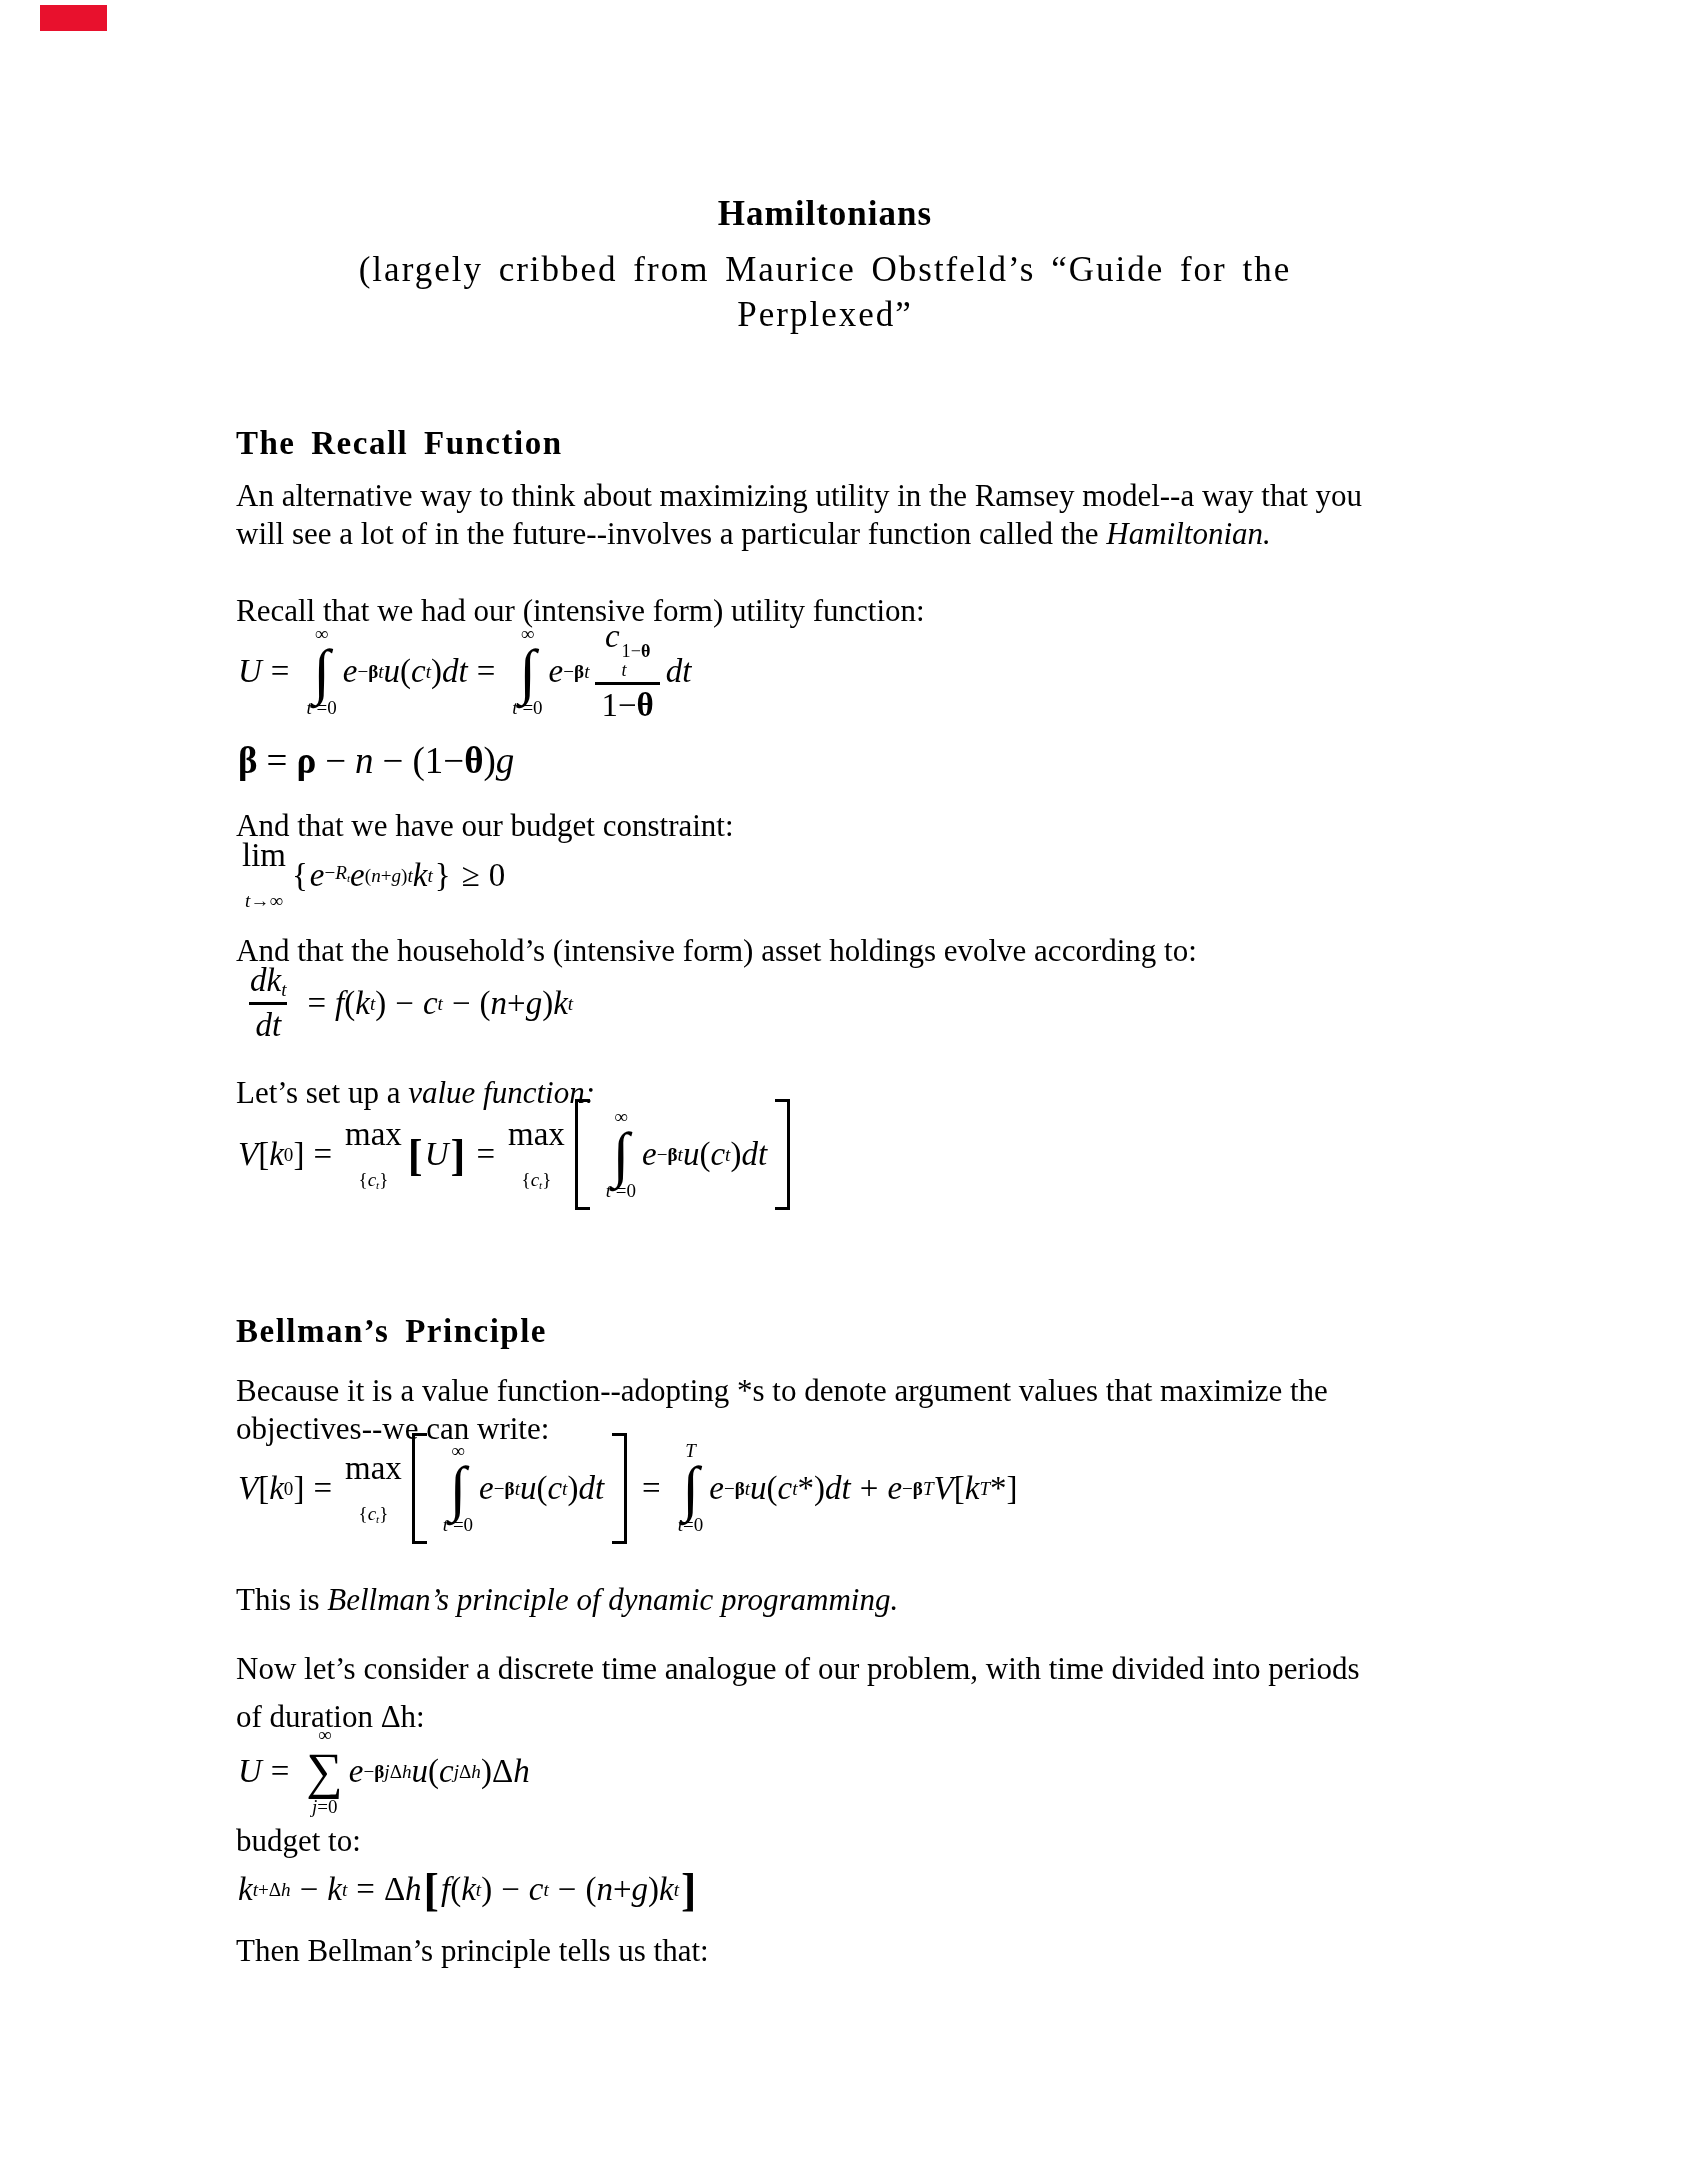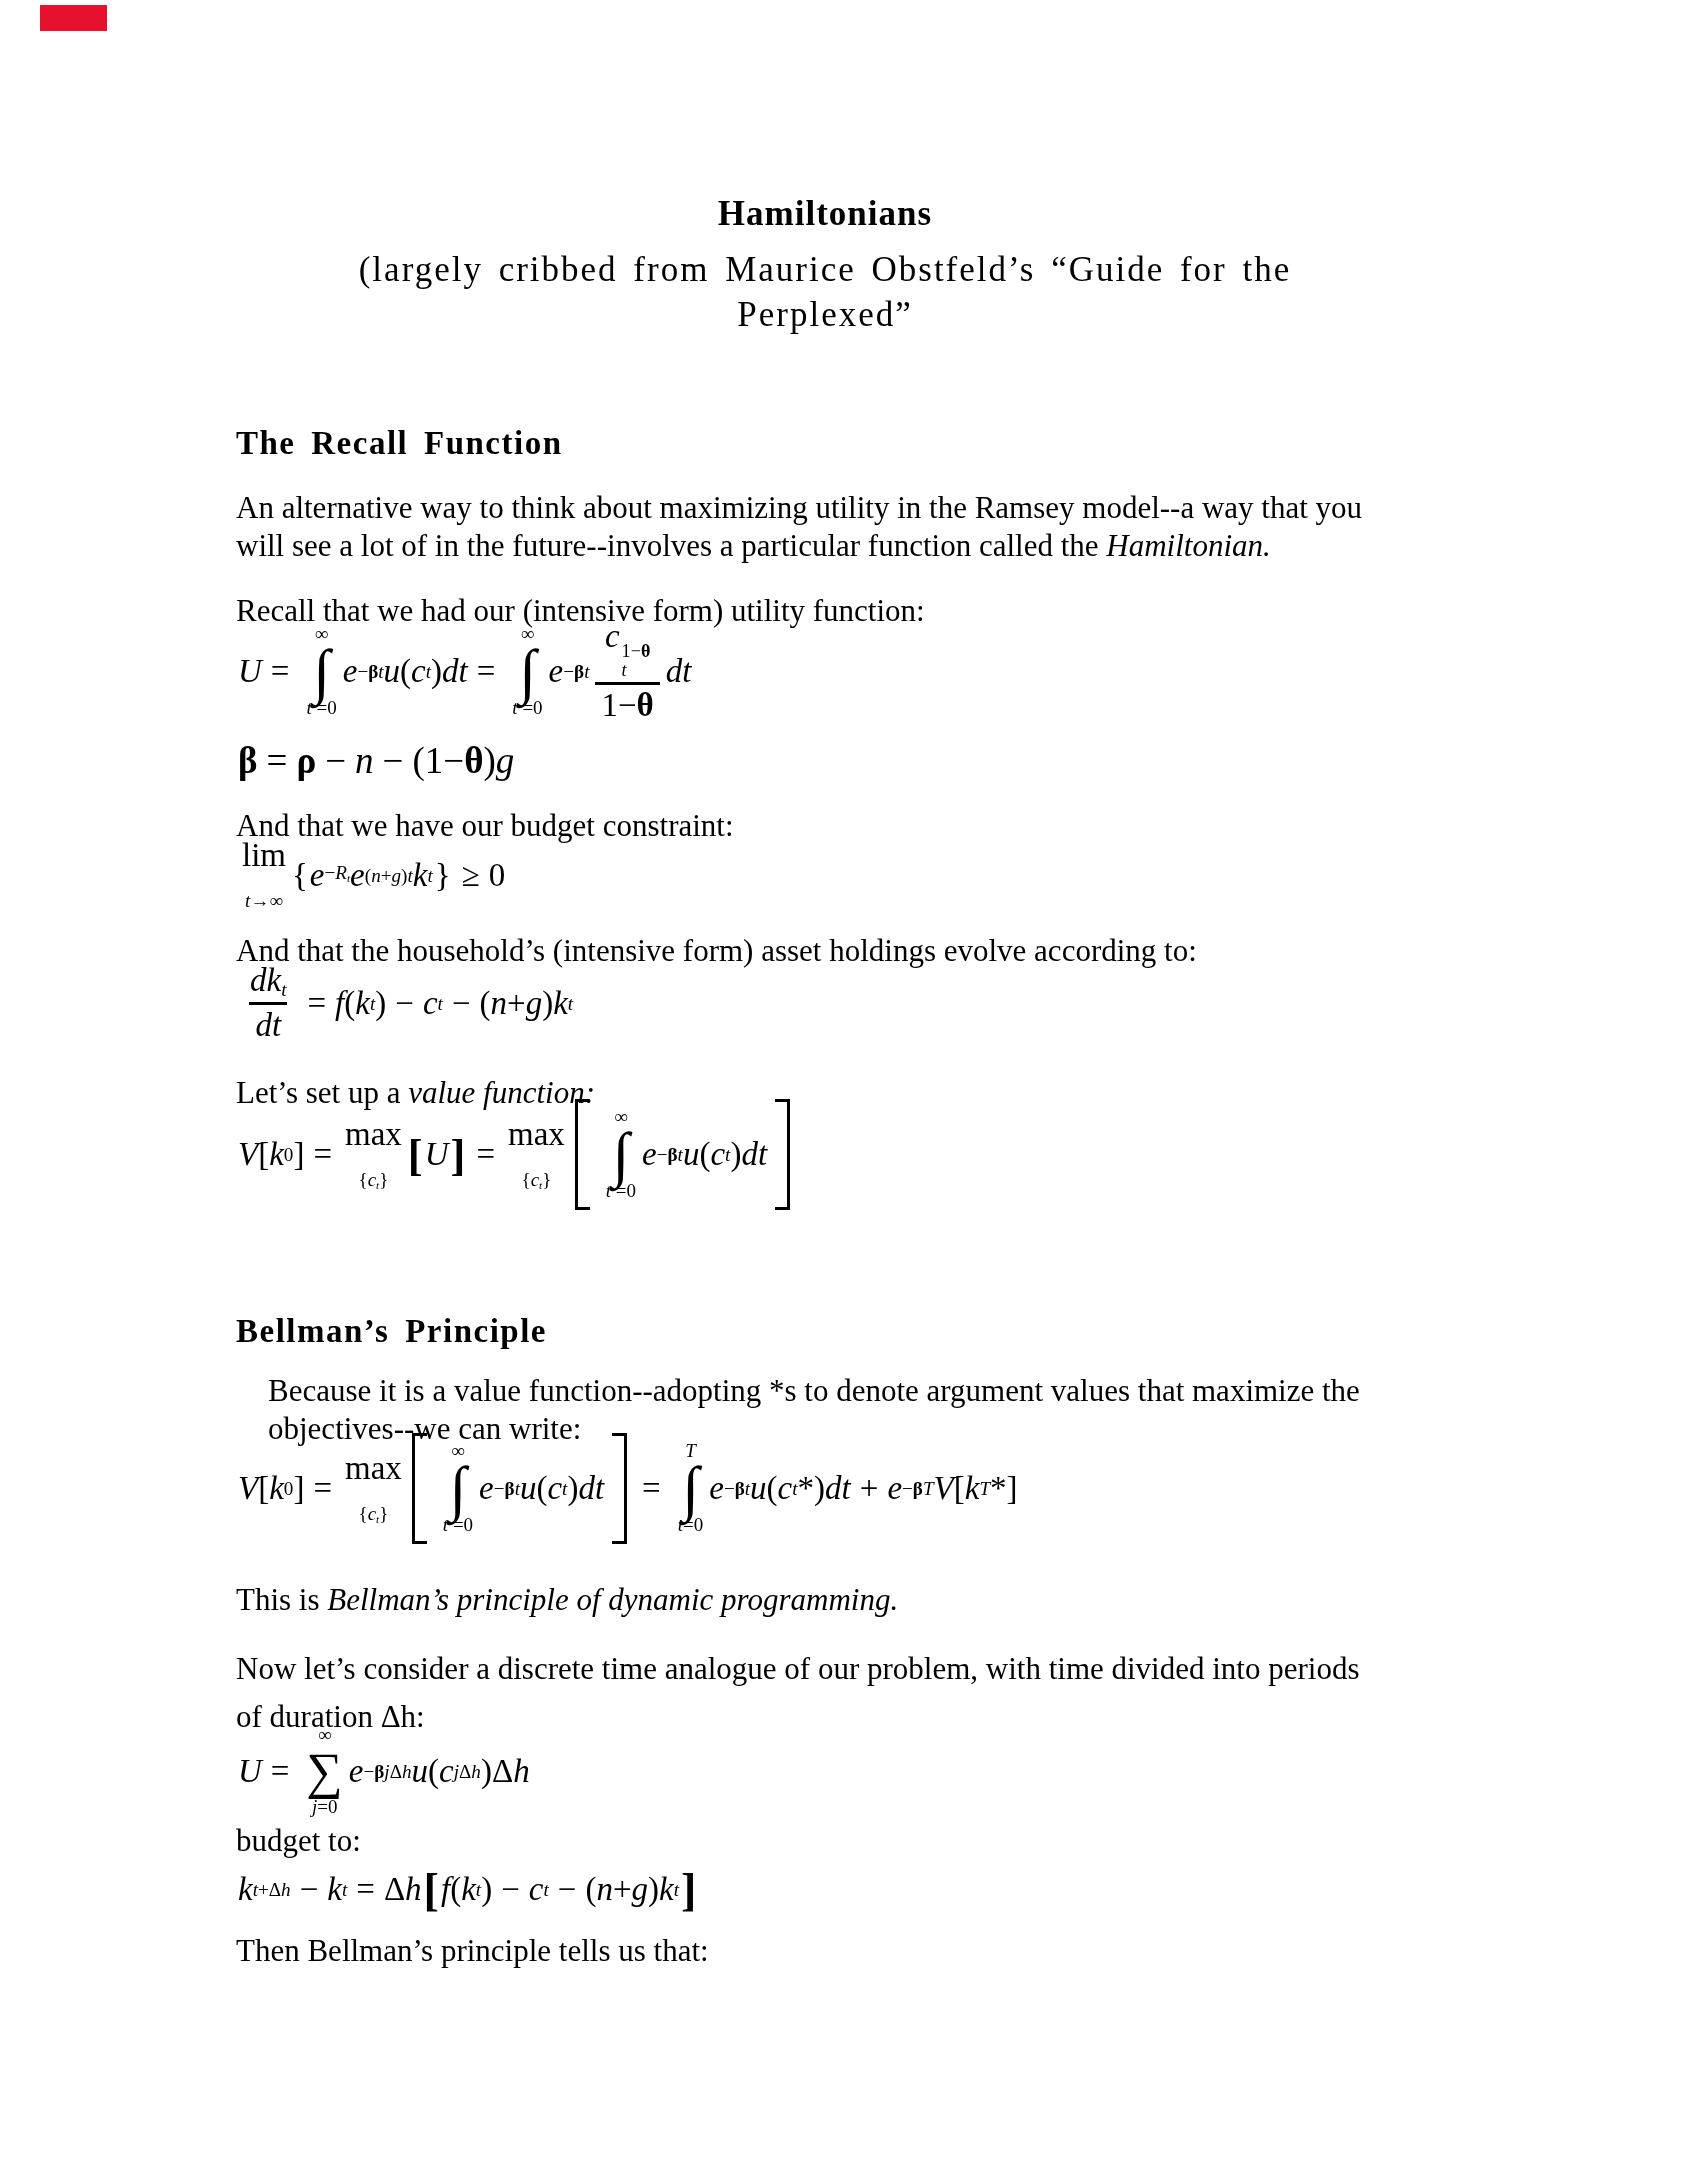--- a/index.html
+++ b/index.html
@@ -15,7 +15,7 @@
   .h-vf{top:425px;}
   .h-bp{top:1313px;}
   .body-text{font-size:31px;line-height:38px;}
-  .p1{top:489px;}
+  .p1{top:477px;}
   .recall{top:592px;}
   .budget-label{top:807px;}
   .assets-label{top:932px;}

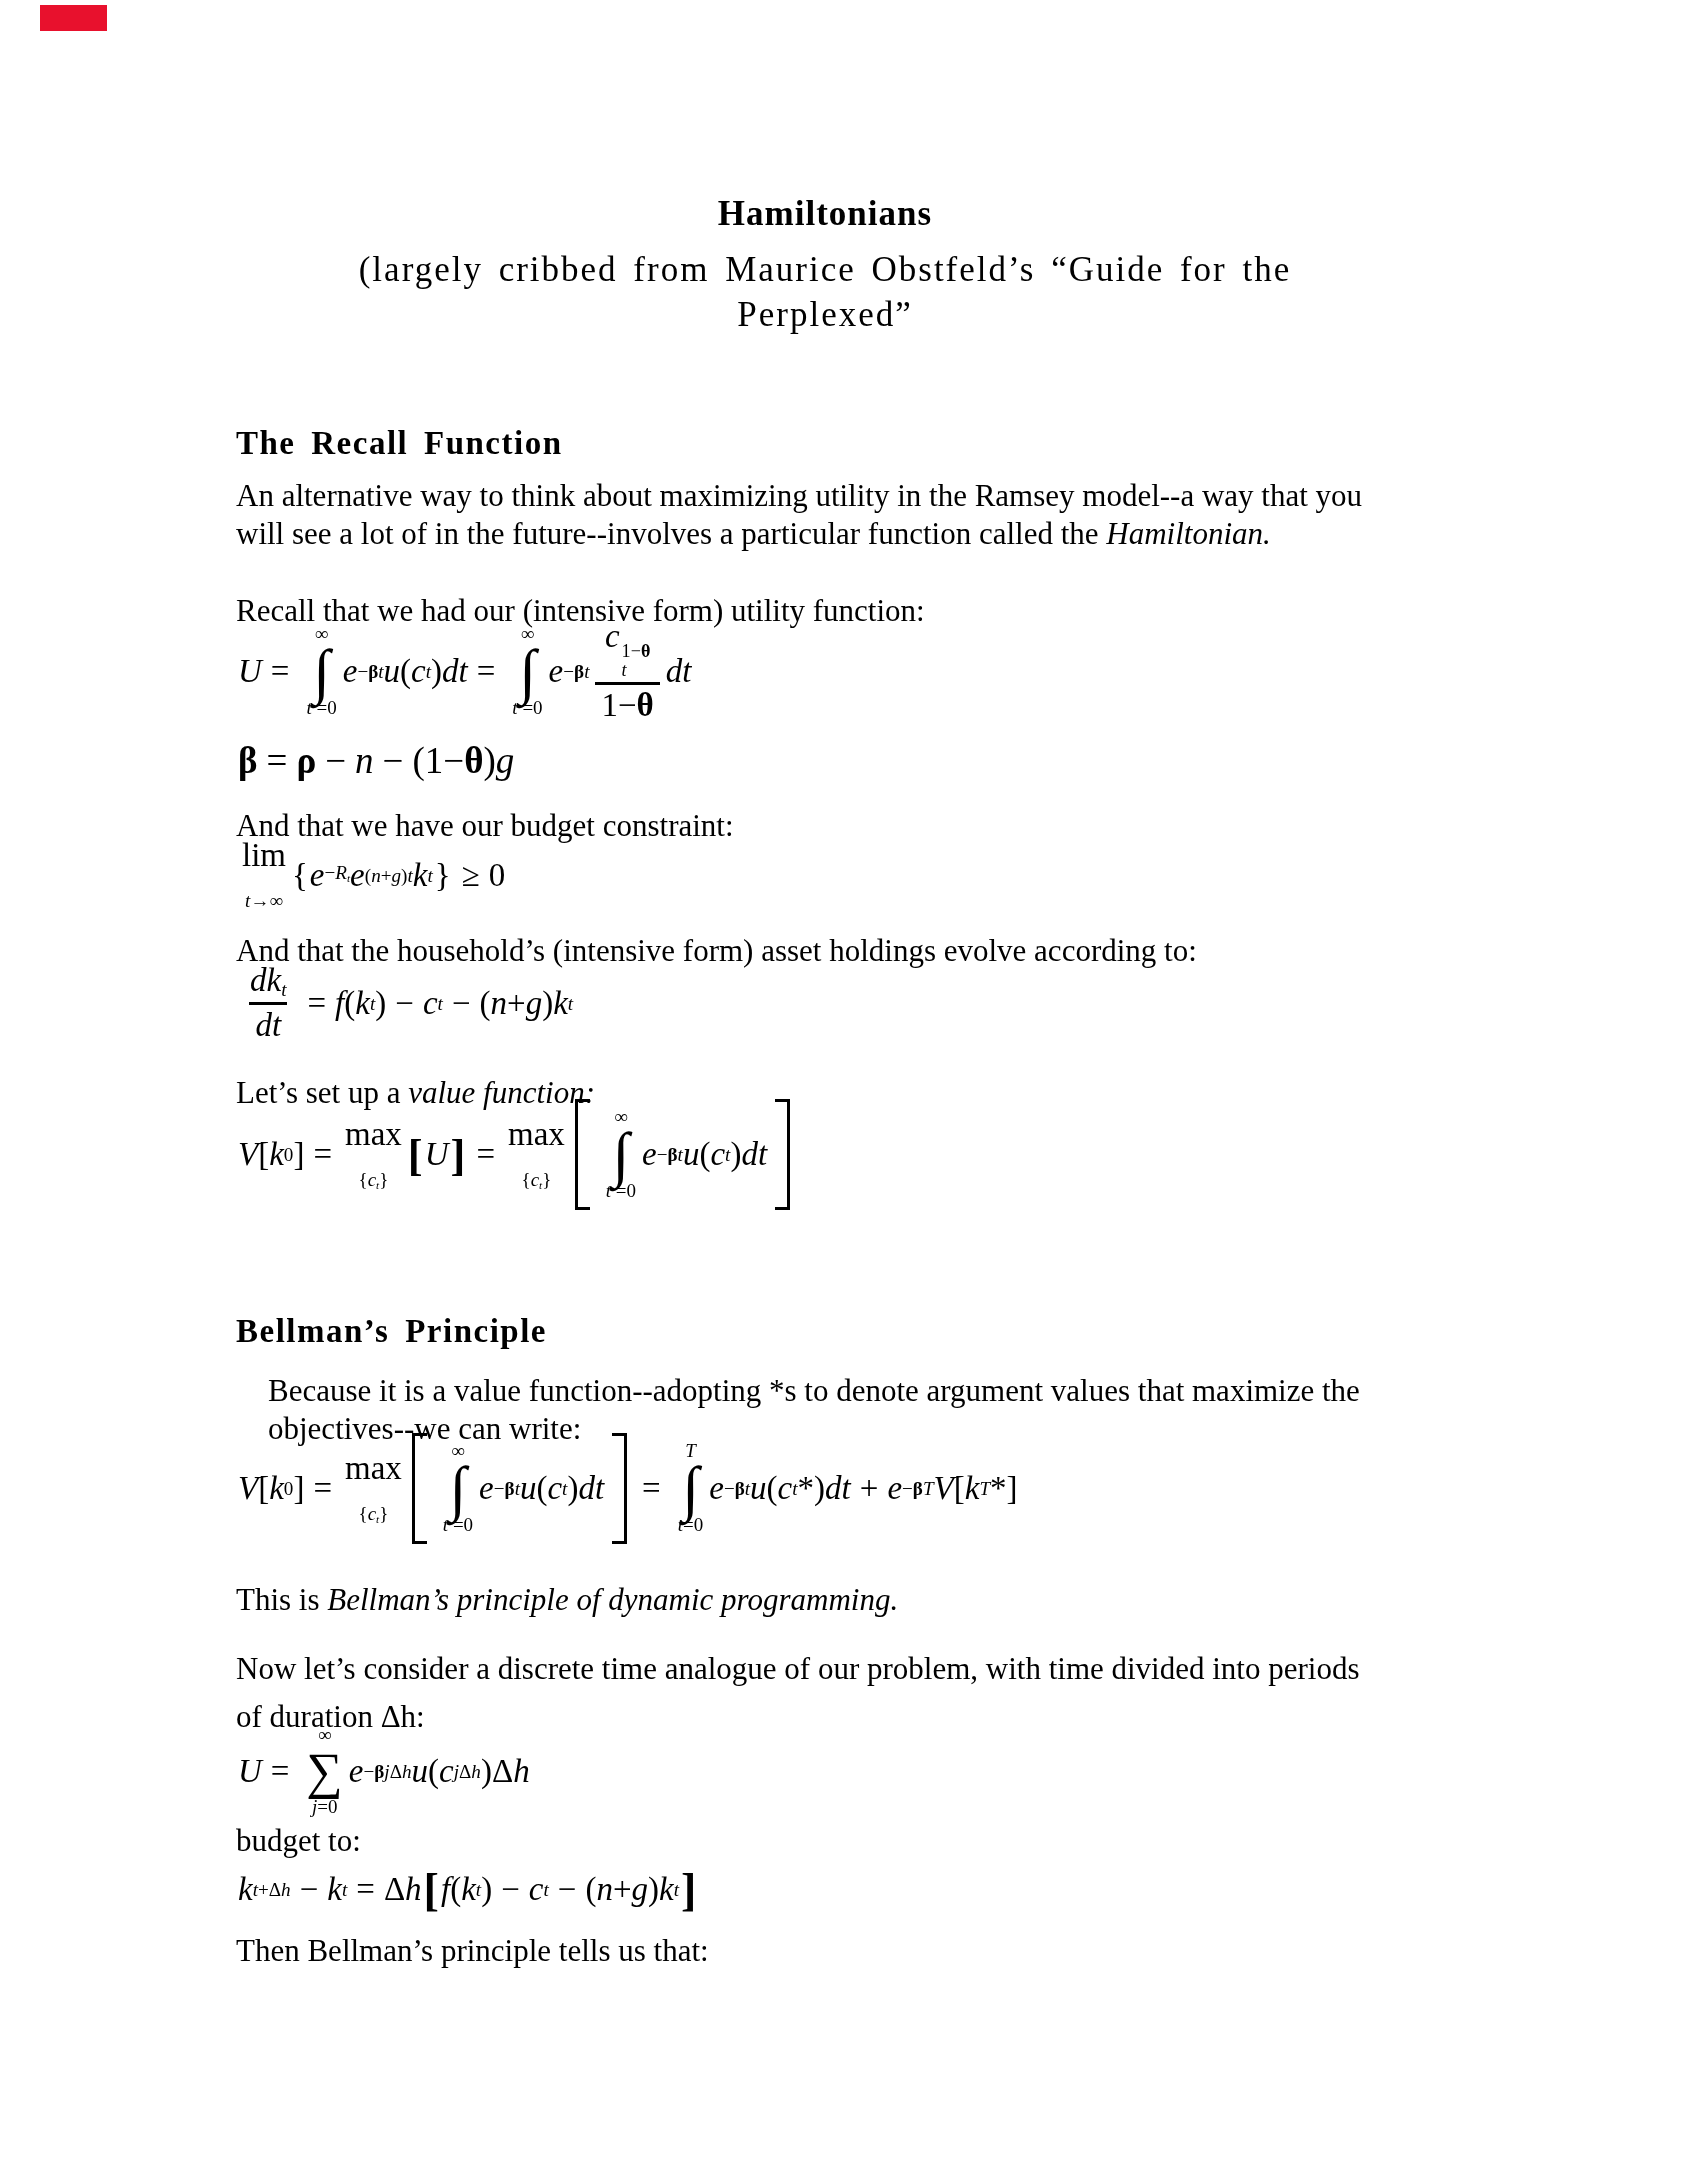--- a/index.html
+++ b/index.html
@@ -20,7 +20,7 @@
   .budget-label{top:807px;}
   .assets-label{top:932px;}
   .lets{top:1074px;}
-  .p2{top:1372px;margin-left:32px;}
+  .p2{top:1372px;}
   .thisis{top:1581px;}
   .p3{top:1645px;line-height:48px;}
   .subjectto{top:1822px;}

